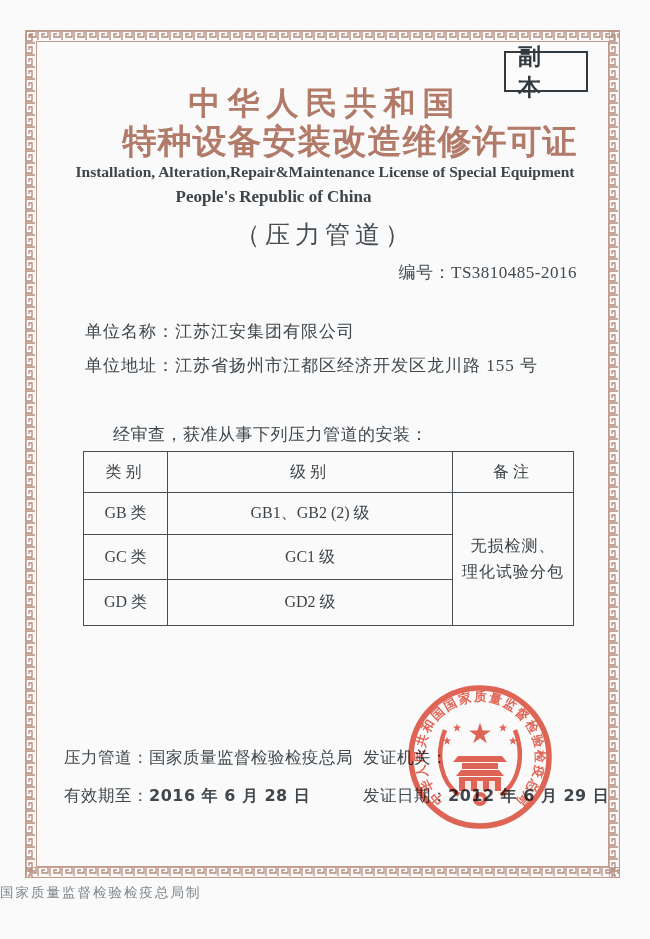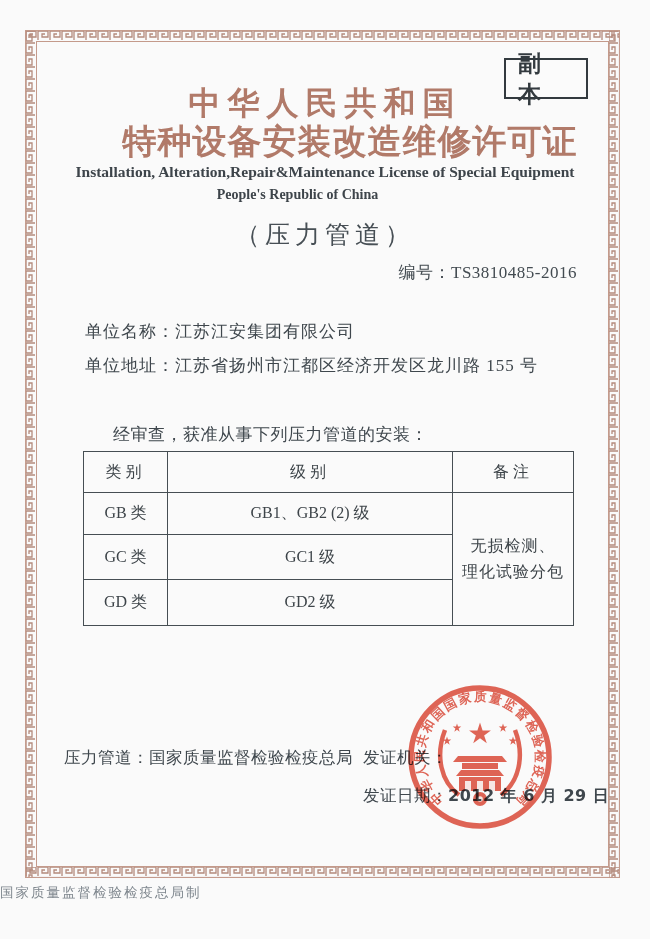--- a/index.html
+++ b/index.html
@@ -28,7 +28,7 @@
     font-family:"DejaVu Sans","Liberation Sans",sans-serif;
     font-weight:bold;font-size:23px;letter-spacing:12px;
     padding-left:12px;  
-    color:#333a3f;background:#fbfbfb;margin-top:7px;
+    color:#333a3f;background:#fbfbfb;
   }
   .title-cn1{
     left:0;top:82px;width:650px;text-align:center;

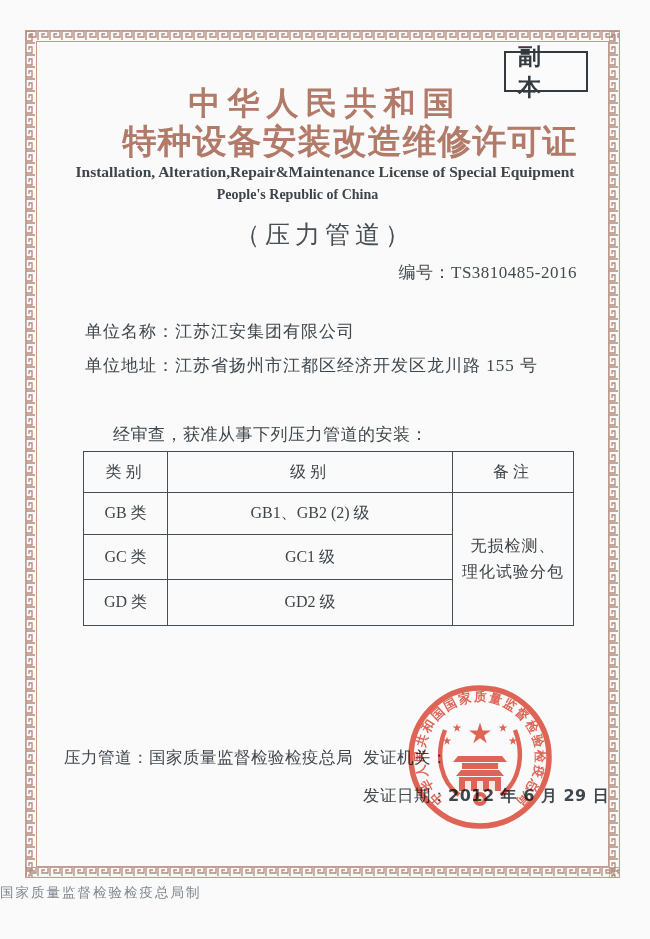--- a/index.html
+++ b/index.html
@@ -49,7 +49,7 @@
   }
   .title-en2{
     left:0;top:187px;width:547px;text-align:center;
-    font-weight:bold;font-size:14px;color:#3d444a;padding-left:24px;
+    font-weight:bold;font-size:17px;color:#3d444a;
   }
   .subtitle{
     left:0;top:218px;width:650px;text-align:center;

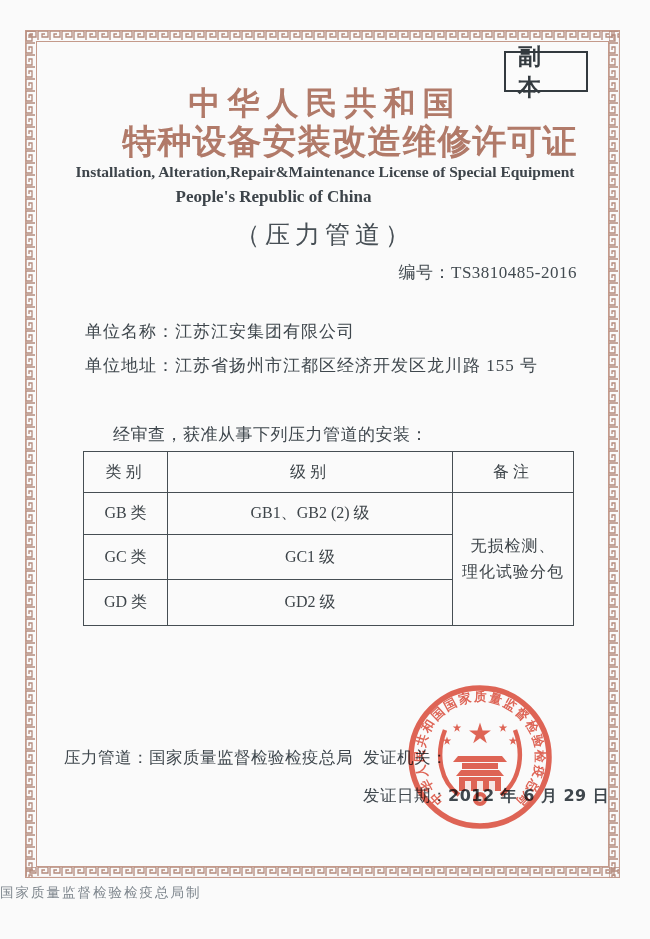--- a/index.html
+++ b/index.html
@@ -172,6 +172,9 @@
   </div>
   <div class="abs foot-line fb">
     <span>发证机关：</span>
+  </div>
+  <div class="abs foot-line fc">
+    <span>有效期至：</span><span class="date-val">2016 年 6 月 28 日</span>
   </div>
   <div class="abs foot-line fd">
     <span>发证日期：</span><span class="date-val">2012 年 6 月 29 日</span>

